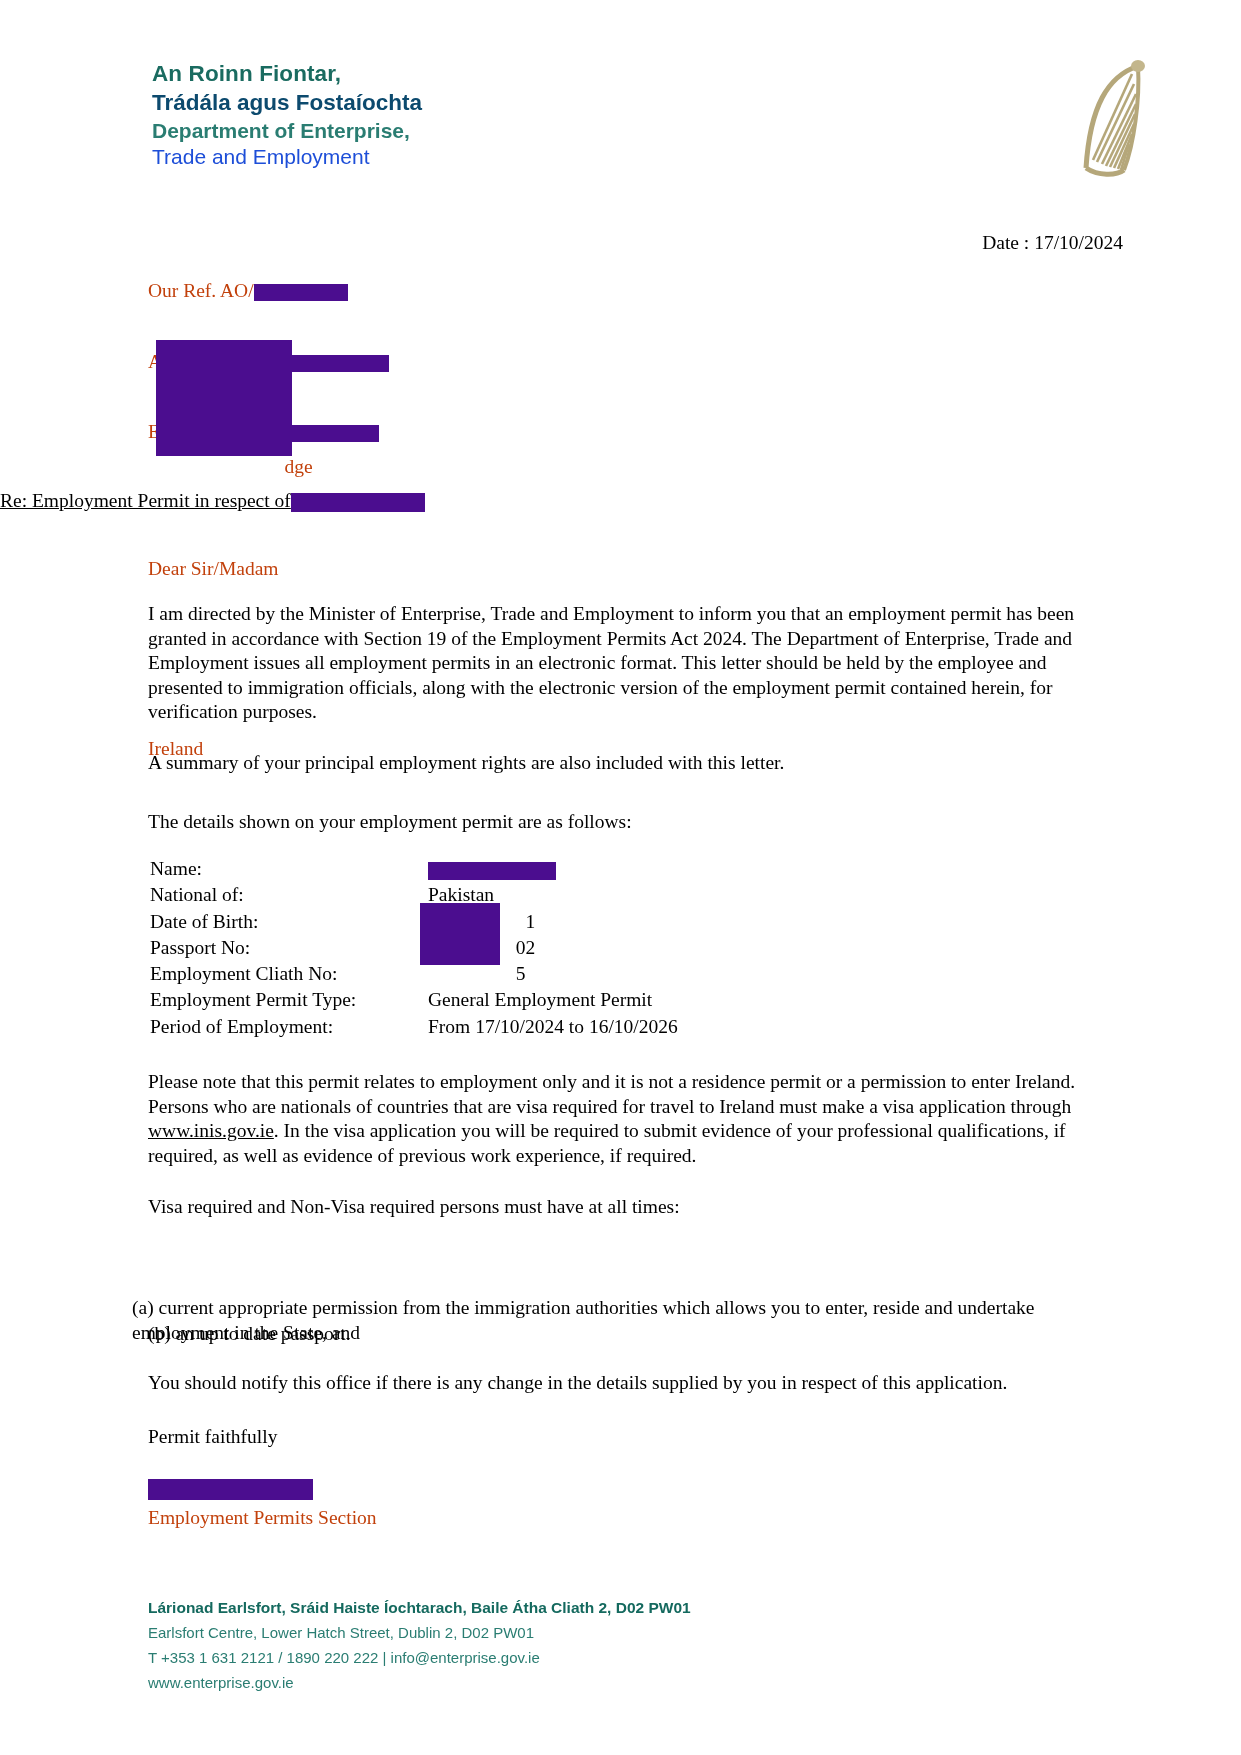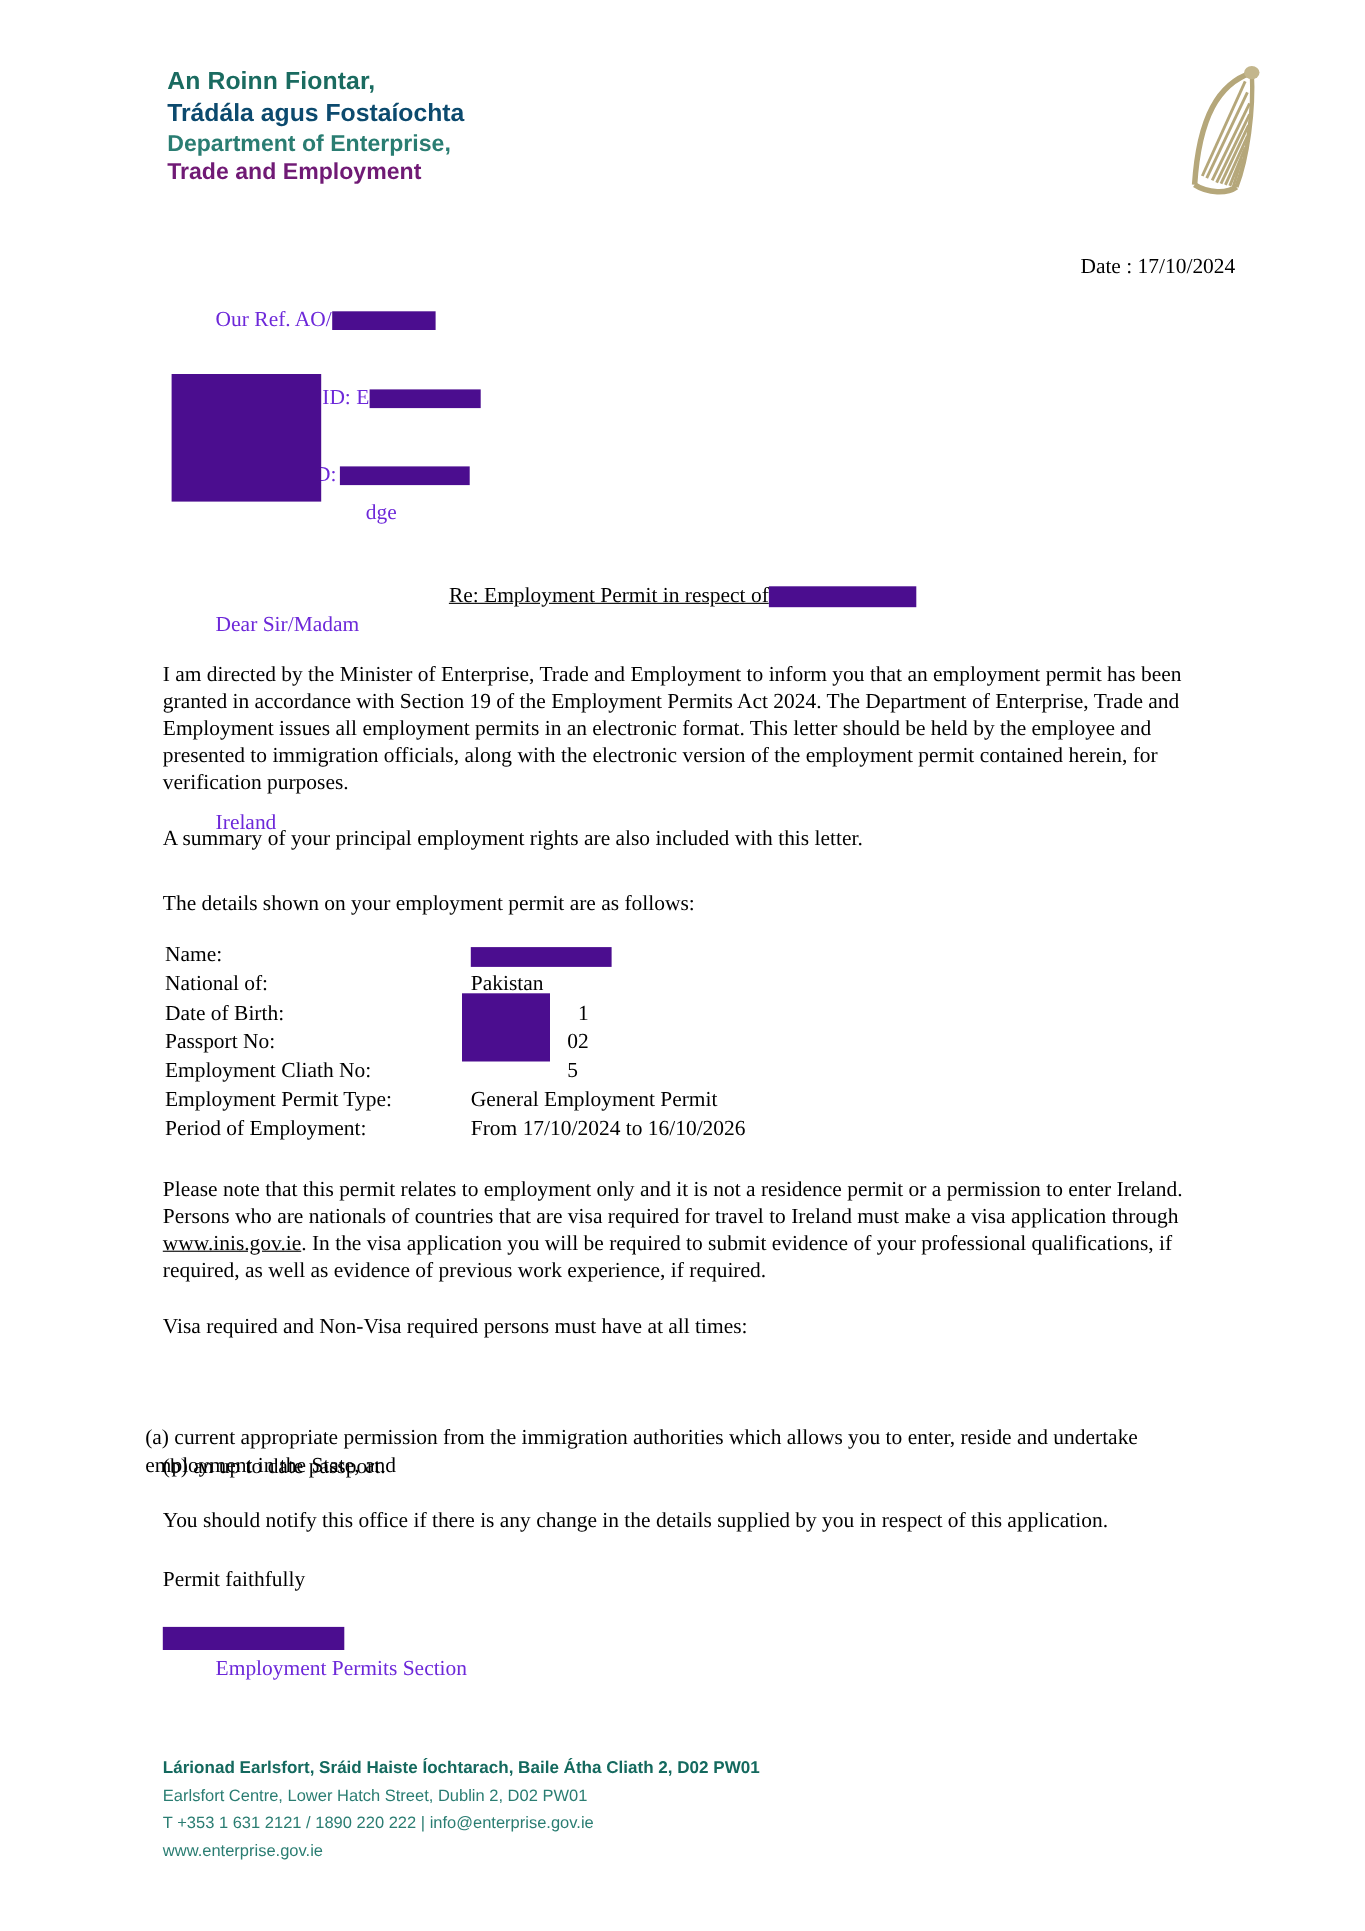--- a/index.html
+++ b/index.html
@@ -57,8 +57,8 @@
   }
   .logo-line4 {
     font-size: 21px;
-    color: #701a75;
-    font-weight: bold;
+    color: #1d4ed8;
+    font-weight: normal;
   }
   .harp {
     position: absolute;

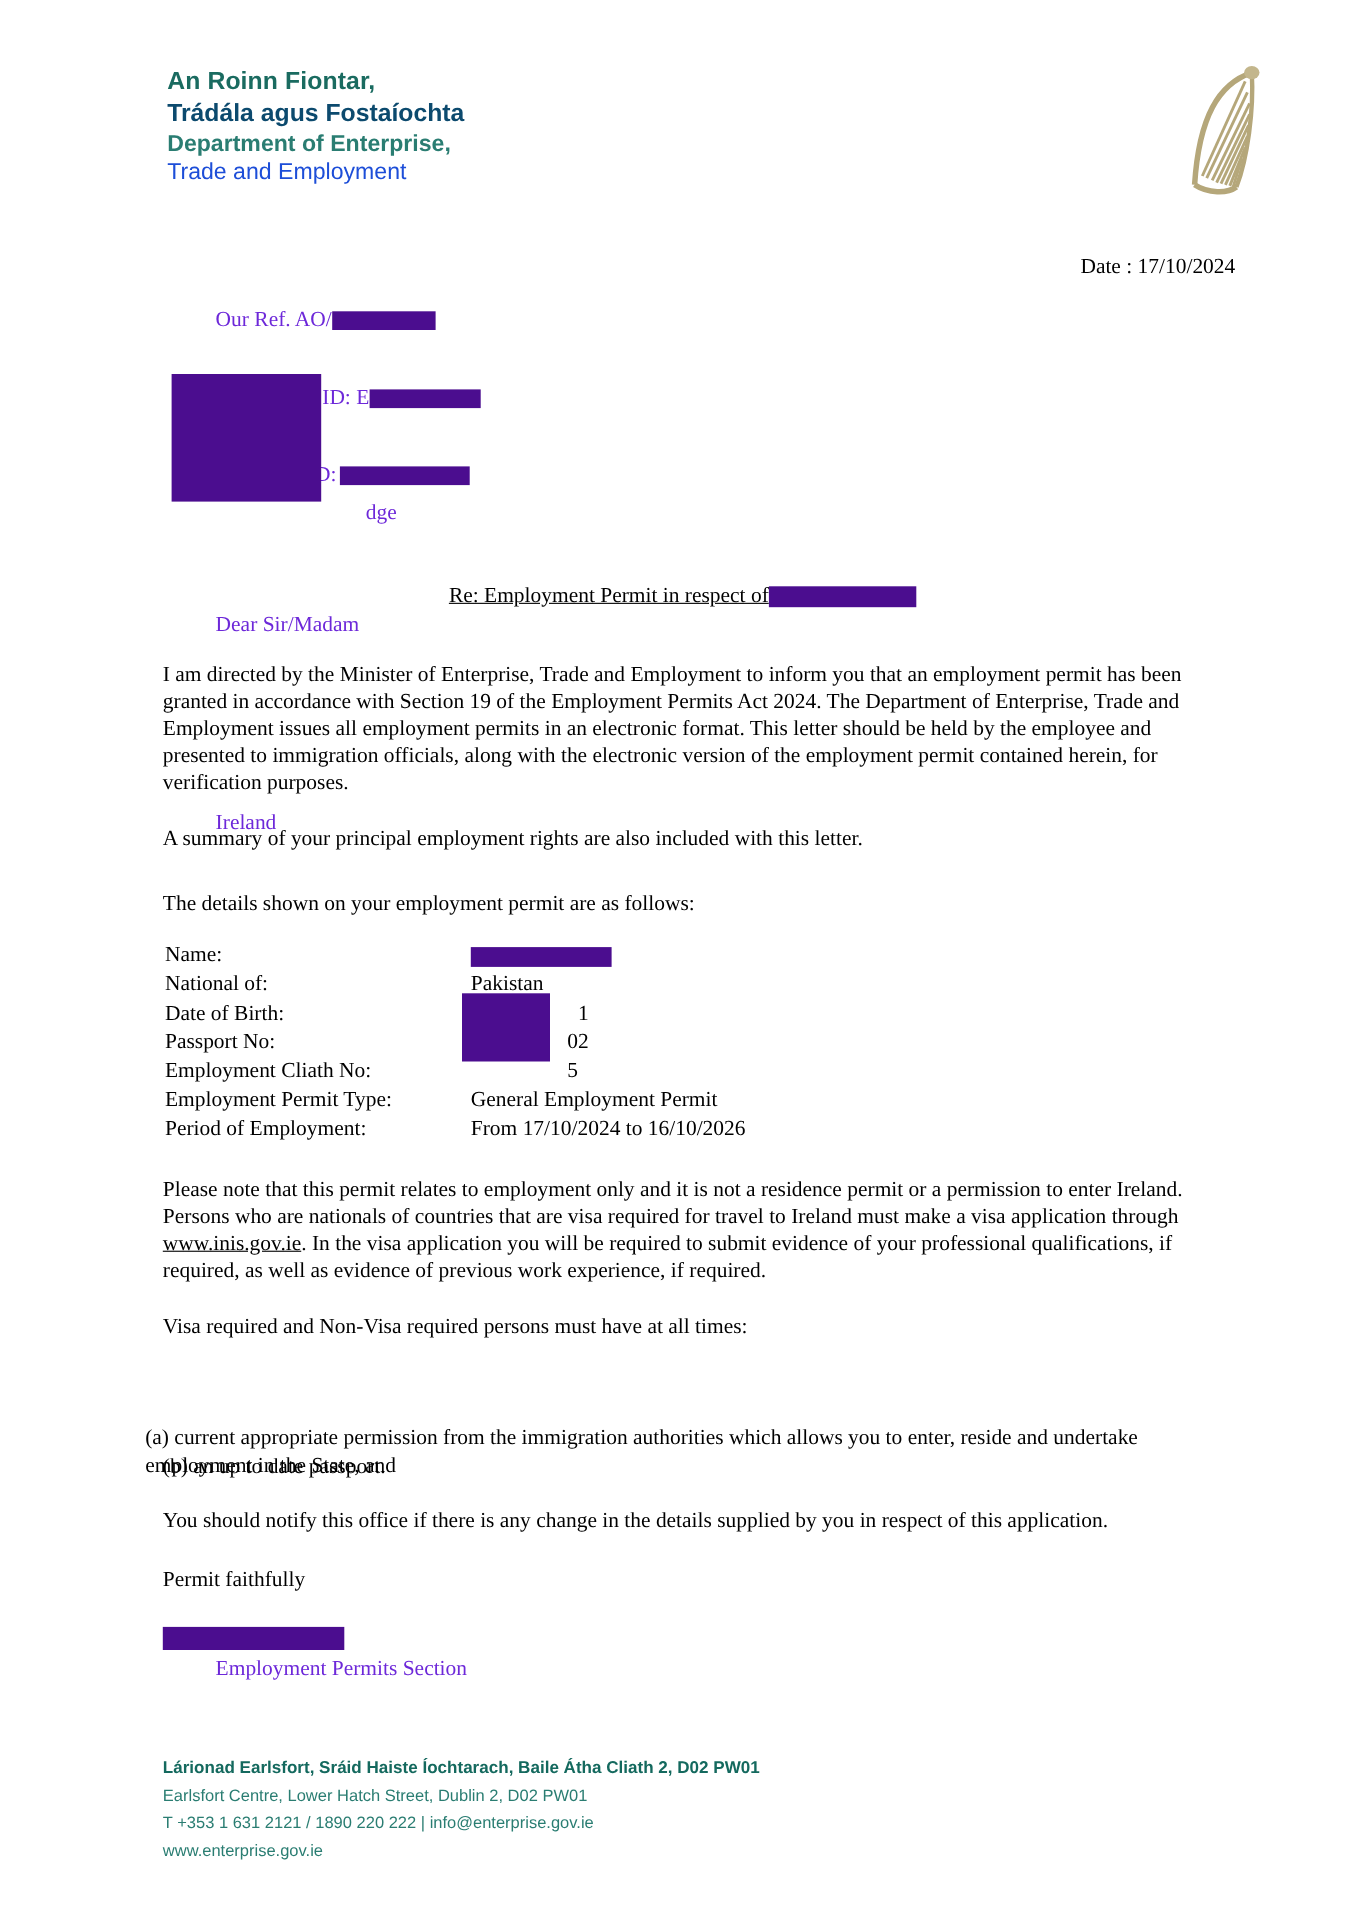--- a/index.html
+++ b/index.html
@@ -72,9 +72,8 @@
     font-family: "Liberation Serif", serif;
     font-size: 19.5px;
     line-height: 23.5px;
-    color: #6d28d9;
+    color: #c2410c;
     white-space: pre;
-    margin-left: 48px;
   }
   .para {
     position: absolute;

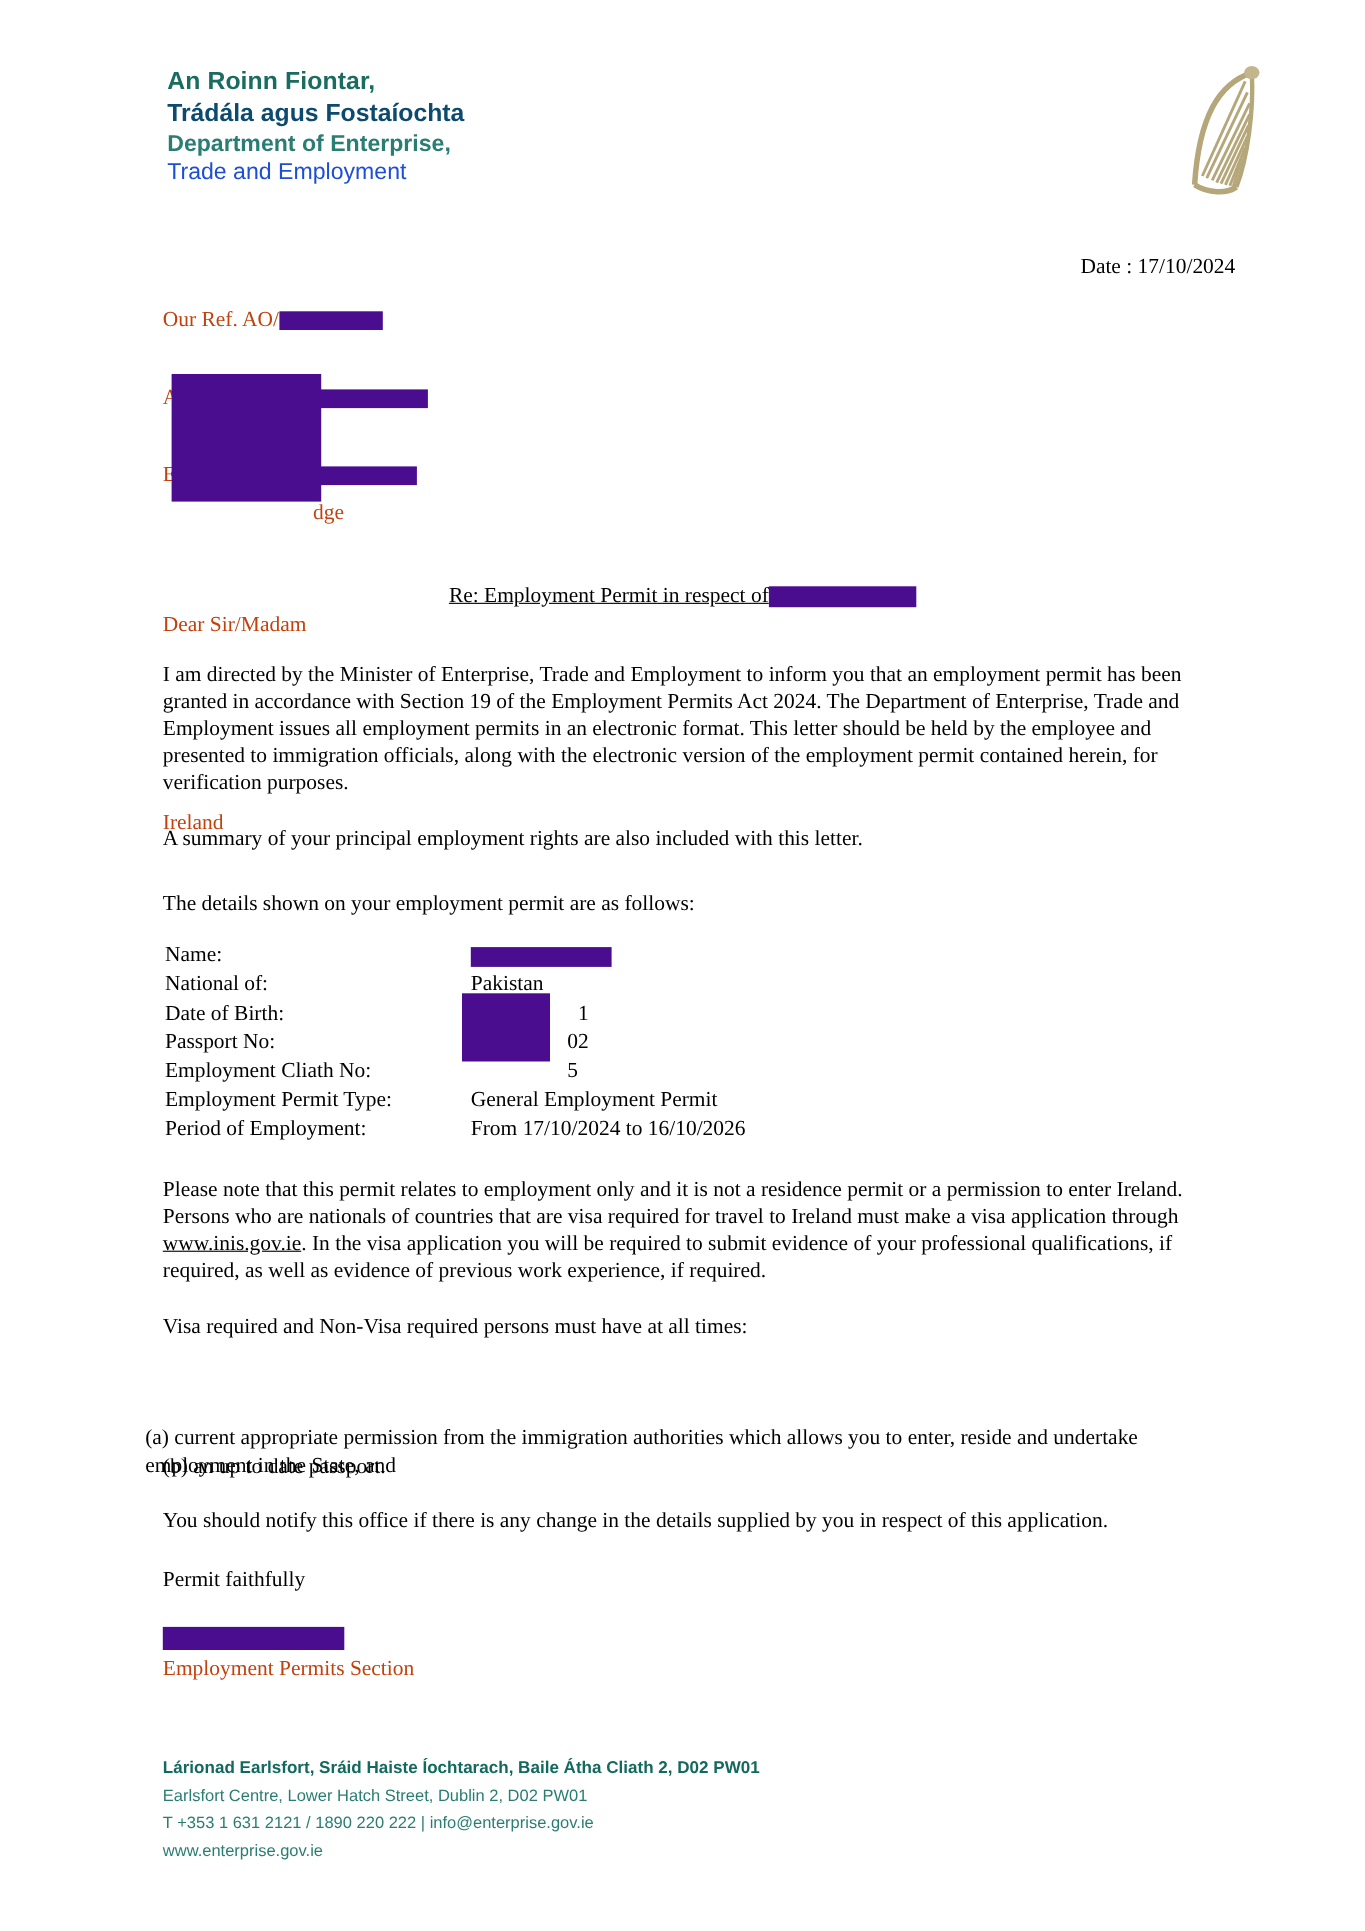--- a/index.html
+++ b/index.html
@@ -102,8 +102,7 @@
   .re-line {
     position: absolute;
     left: 0; right: 0;
-    top: 531px;
-    text-align: center;
+    top: 490px;
     font-family: "Liberation Serif", serif;
     font-size: 19.5px;
   }

